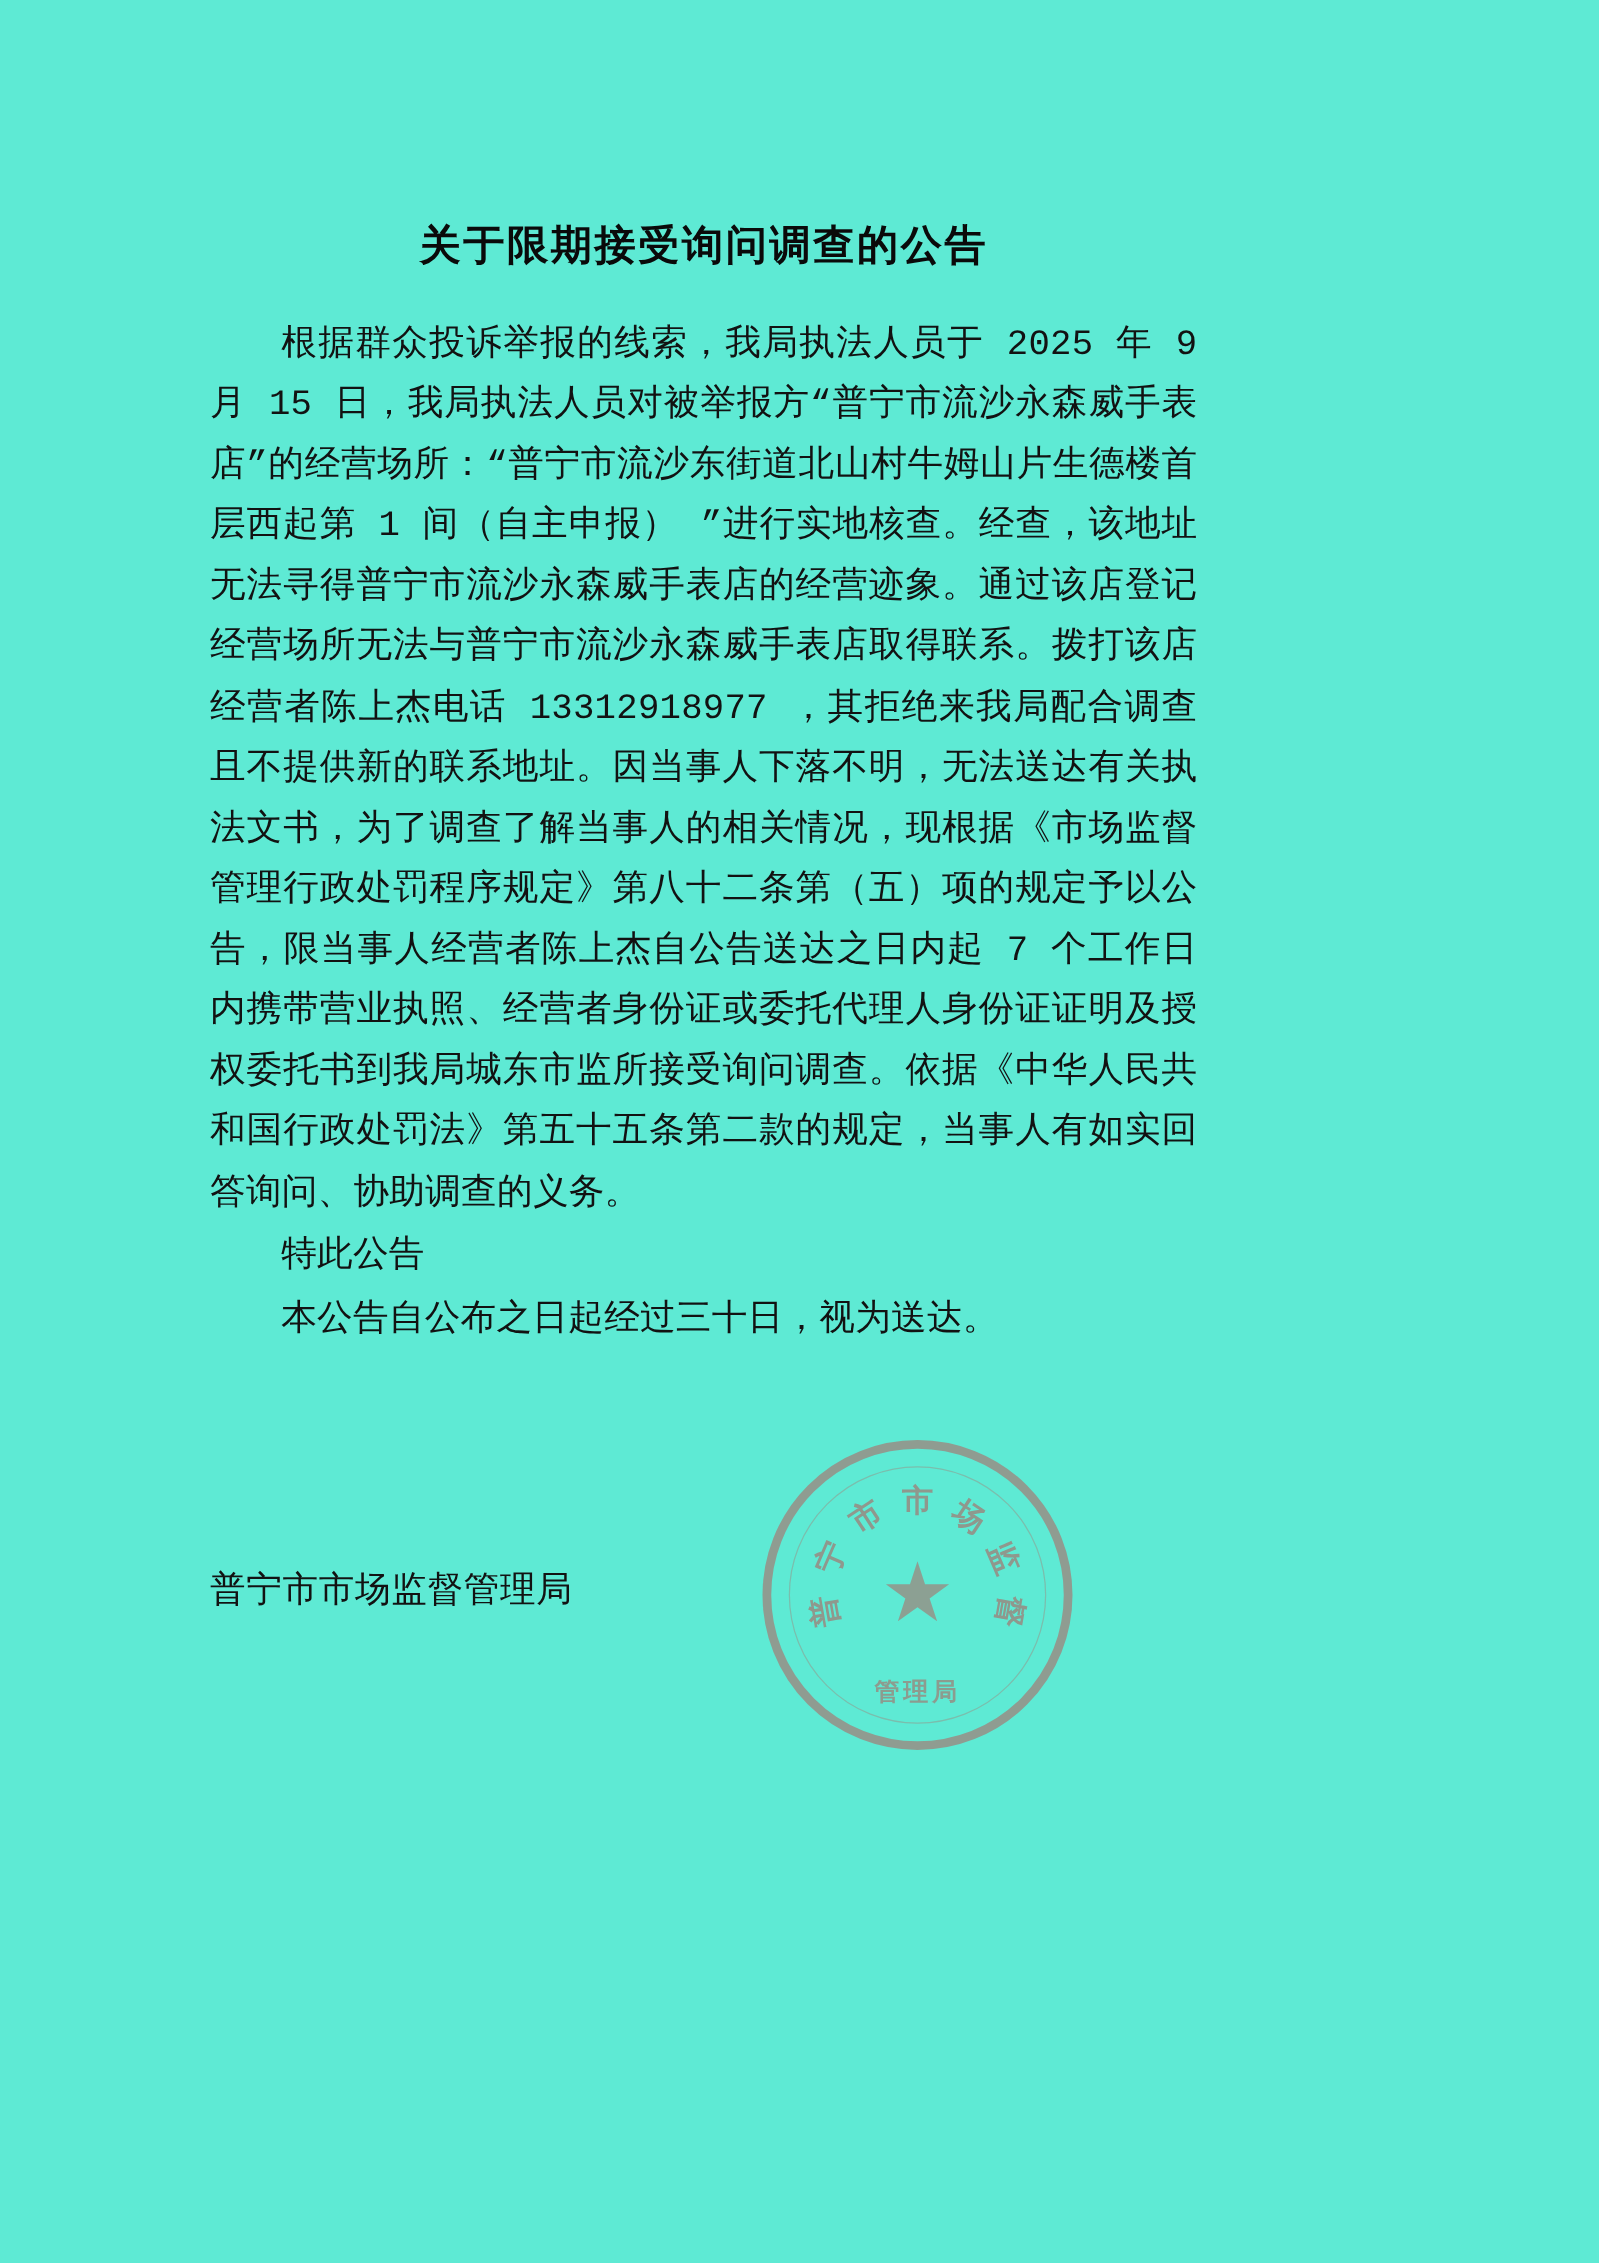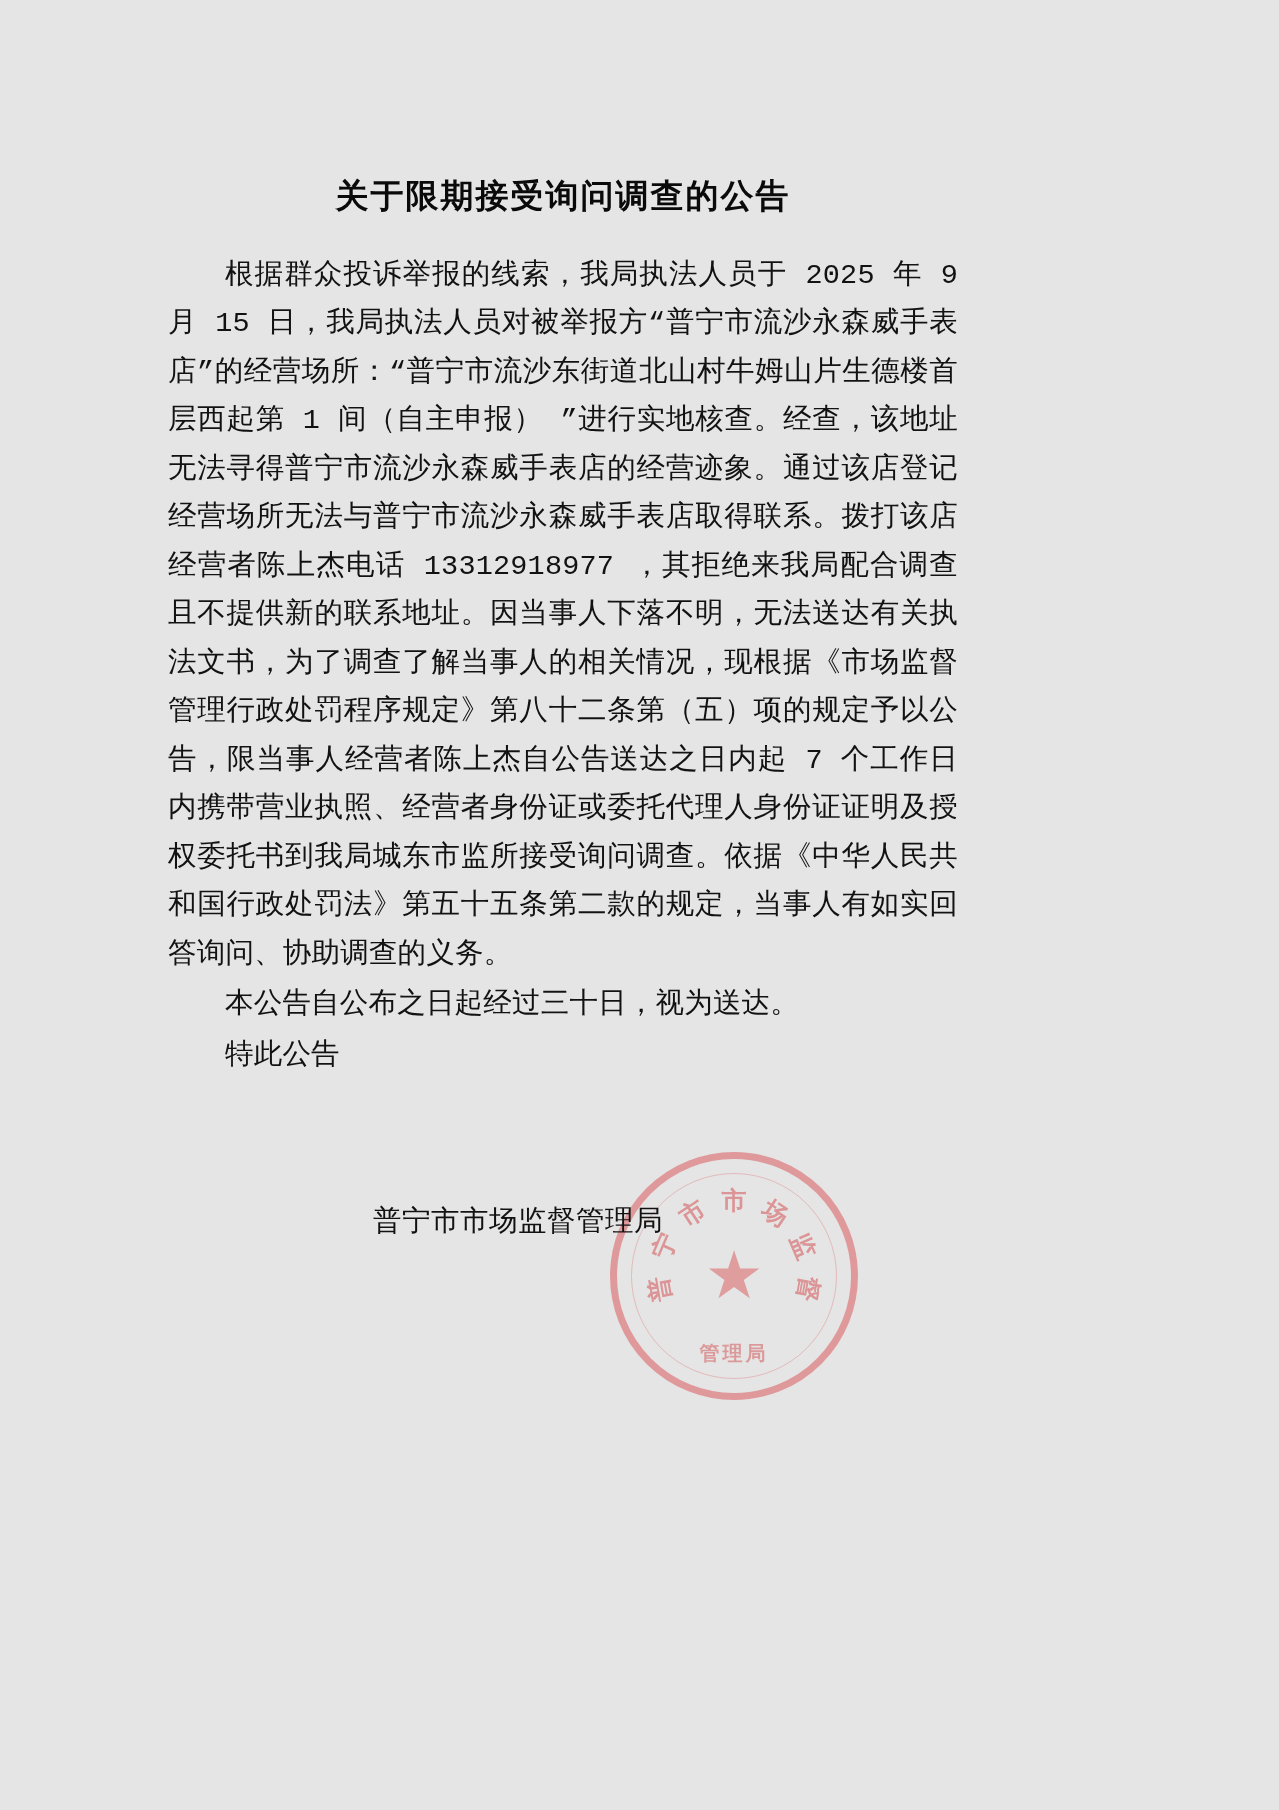--- a/index.html
+++ b/index.html
@@ -11,7 +11,7 @@
     position: relative;
     width: 1279px;
     height: 1810px;
-    background: #e5e5e5;
+    background: #5eead4;
     overflow: hidden;
     font-family: "Liberation Serif", "DejaVu Serif", serif;
     color: #111111;

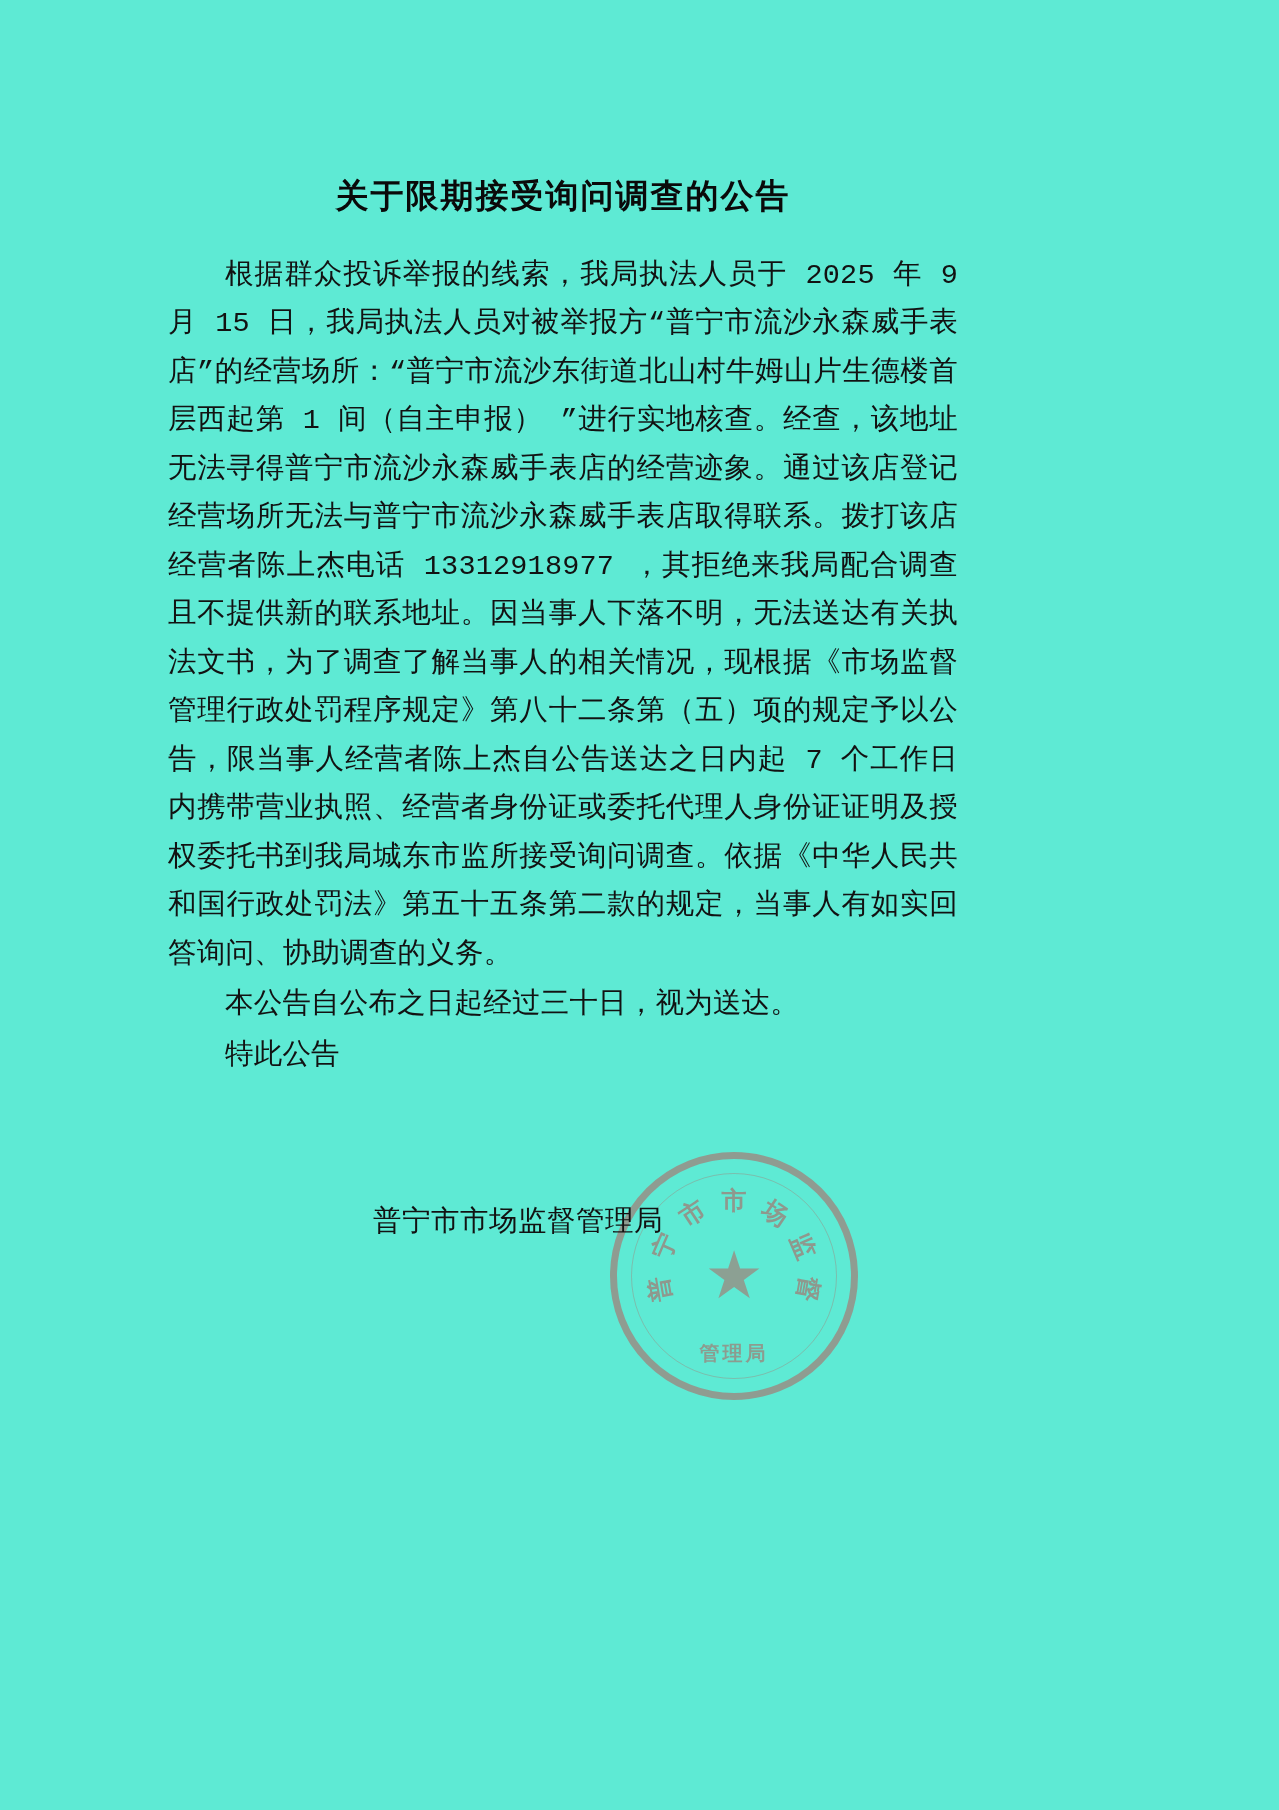--- a/index.html
+++ b/index.html
@@ -138,9 +138,9 @@
 
     <p class="para indent">根据群众投诉举报的线索，我局执法人员于 2025 年 9 月 15 日，我局执法人员对被举报方“普宁市流沙永森威手表店”的经营场所：“普宁市流沙东街道北山村牛姆山片生德楼首层西起第 1 间（自主申报） ”进行实地核查。经查，该地址无法寻得普宁市流沙永森威手表店的经营迹象。通过该店登记经营场所无法与普宁市流沙永森威手表店取得联系。拨打该店经营者陈上杰电话 13312918977 ，其拒绝来我局配合调查且不提供新的联系地址。因当事人下落不明，无法送达有关执法文书，为了调查了解当事人的相关情况，现根据《市场监督管理行政处罚程序规定》第八十二条第（五）项的规定予以公告，限当事人经营者陈上杰自公告送达之日内起 7 个工作日内携带营业执照、经营者身份证或委托代理人身份证证明及授权委托书到我局城东市监所接受询问调查。依据《中华人民共和国行政处罚法》第五十五条第二款的规定，当事人有如实回答询问、协助调查的义务。</p>
 
+    <p class="para indent">特此公告</p>
+
     <p class="para indent">本公告自公布之日起经过三十日，视为送达。</p>
-
-    <p class="para indent">特此公告</p>
 
 
   </div>

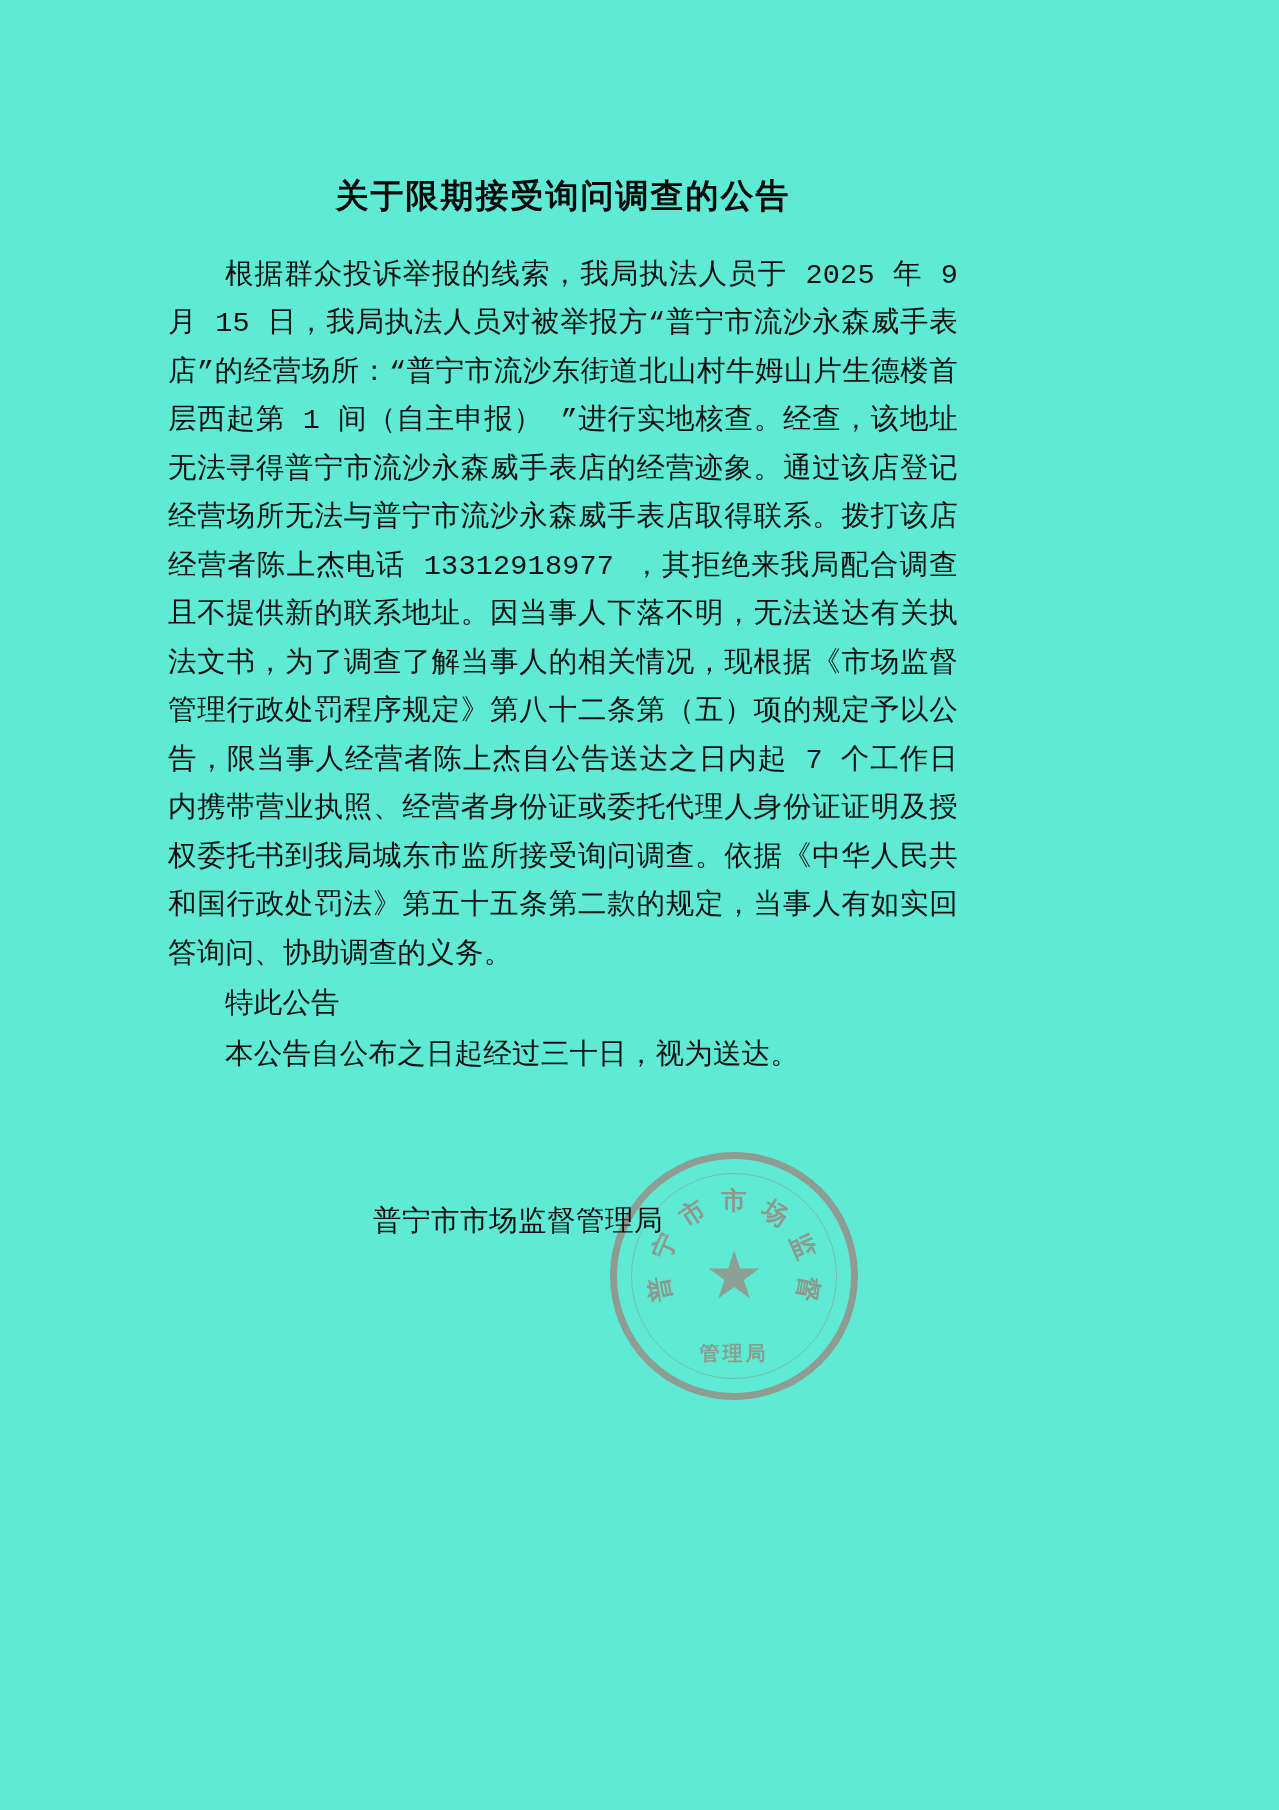--- a/index.html
+++ b/index.html
@@ -114,9 +114,9 @@
   .signature {
     position: absolute;
     left: 168px;
-    top: 1196px;
+    top: 1248px;
     width: 790px;
-    text-align: center;
+    text-align: left;
     padding-right: 90px;
     box-sizing: border-box;
   }

